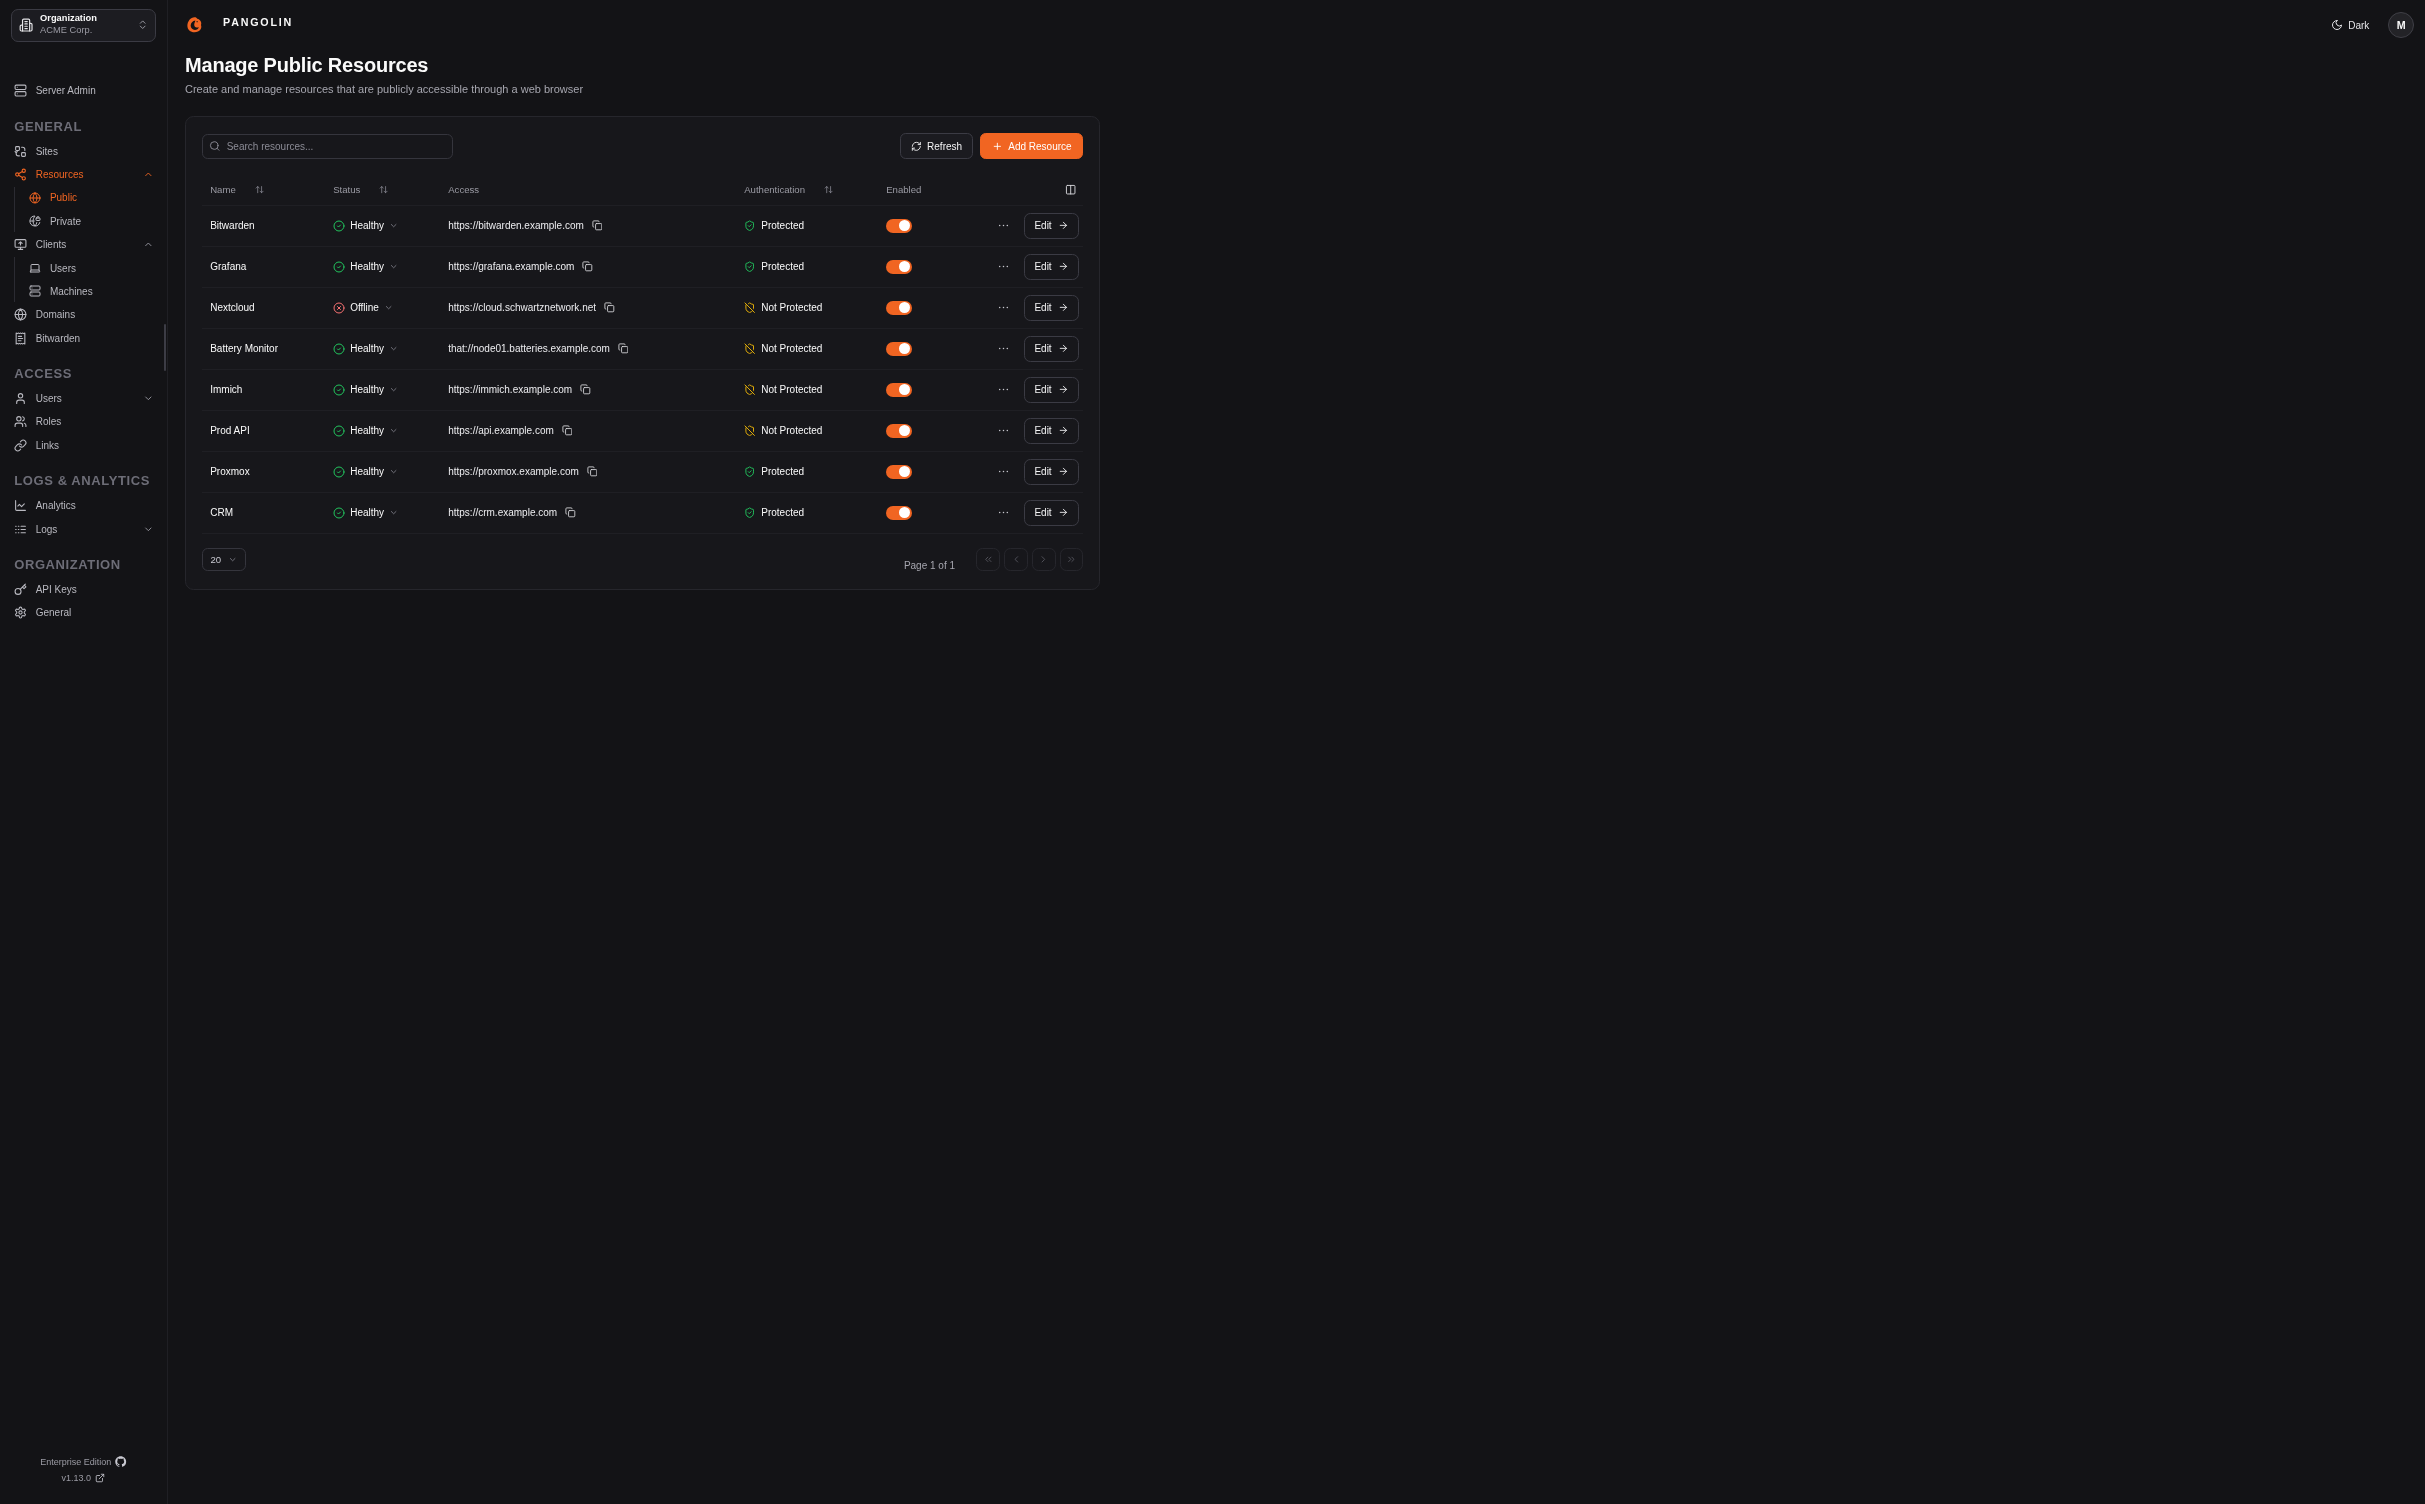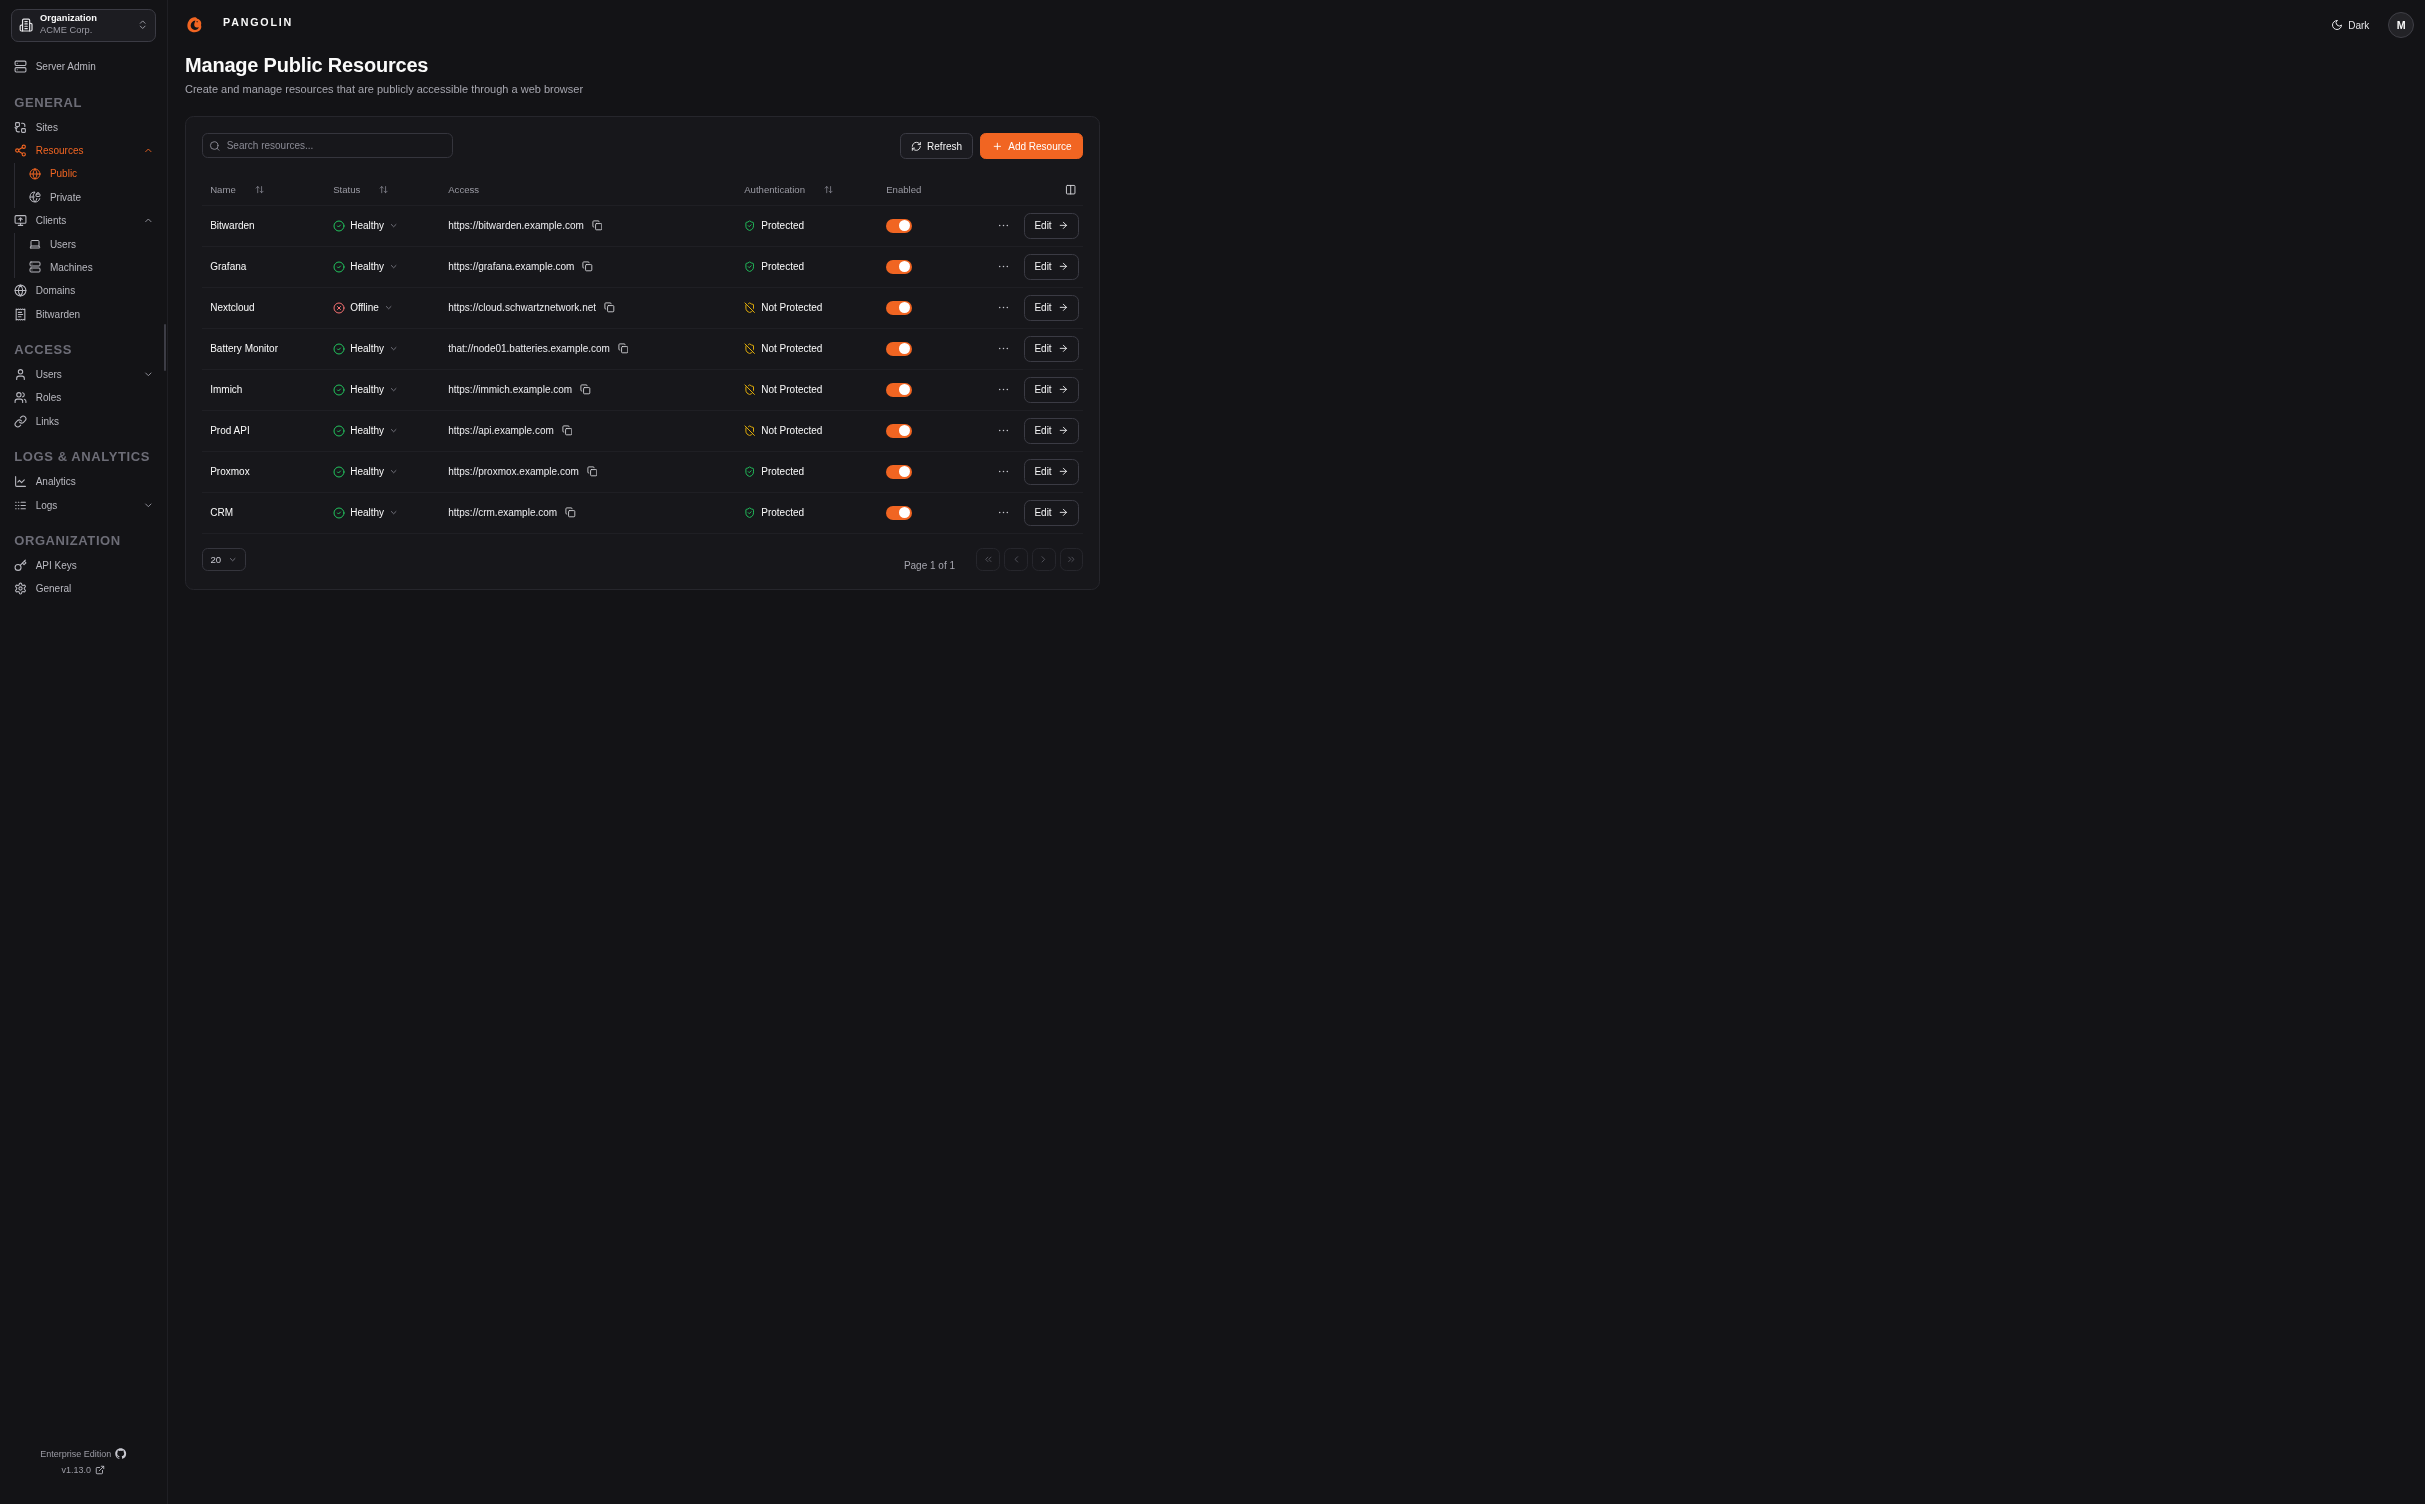--- a/index.html
+++ b/index.html
@@ -23,7 +23,7 @@
 
   
   .sidebar{width:168px;flex:0 0 168px;border-right:0.7px solid var(--line-soft);
-    display:flex;flex-direction:column;position:relative;padding-bottom:23px;}
+    display:flex;flex-direction:column;position:relative;padding-bottom:15px;gap:24px;}
   .org-box{margin:8.5px 10.7px 0 10.7px;background:#1c1c21;border:0.7px solid var(--border-ctl);
     border-radius:7.1px;display:flex;align-items:center;gap:7.1px;padding:5px 7.1px;height:33px;
     cursor:pointer;color:var(--text);text-align:left;font:inherit;}

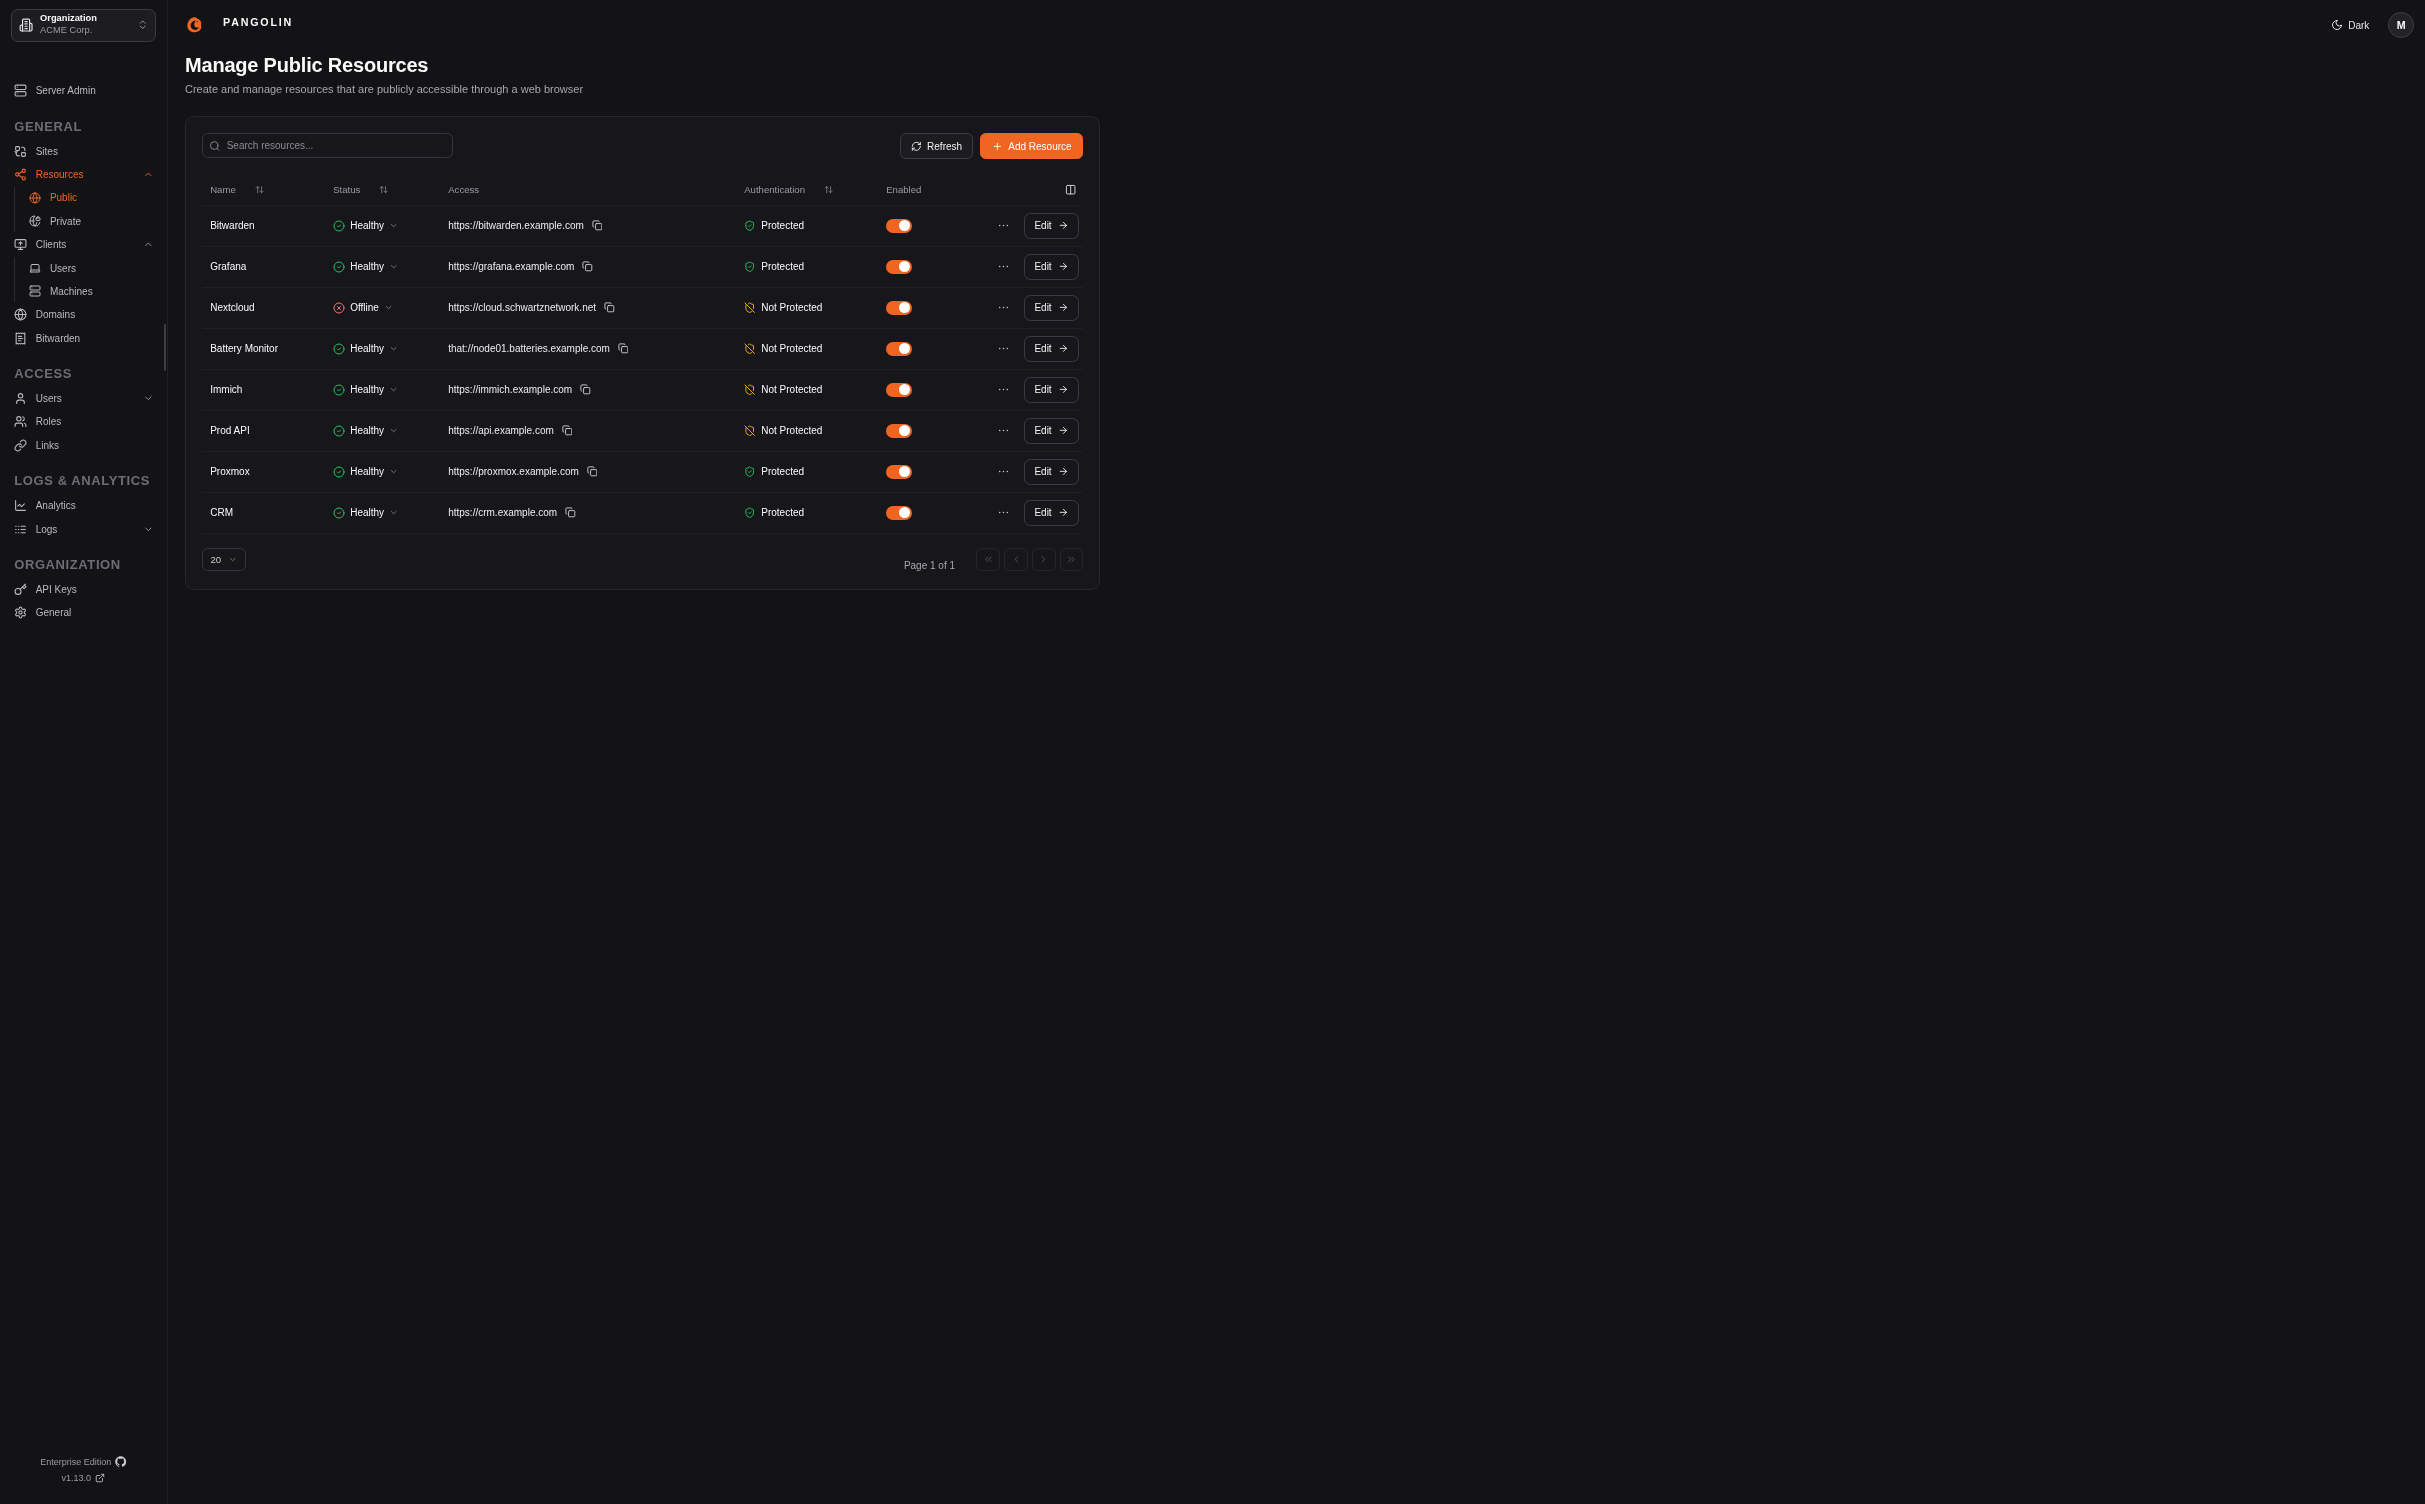--- a/index.html
+++ b/index.html
@@ -66,7 +66,7 @@
 
   .card{background:var(--card);border:0.7px solid var(--line);border-radius:8.5px;
     padding:15.7px 15.7px 10px 15.7px;max-width:915px}
-  .toolbar{display:flex;justify-content:space-between;margin-bottom:15.7px}
+  .toolbar{display:flex;align-items:center;justify-content:space-between;margin-bottom:15.7px}
   .search{position:relative;width:251px}
   .search .icn{position:absolute;left:7.8px;top:50%;transform:translateY(-50%);color:#8b8b95}
   .search input{width:100%;height:25px;background:transparent;border:0.7px solid #35353d;border-radius:5.7px;

